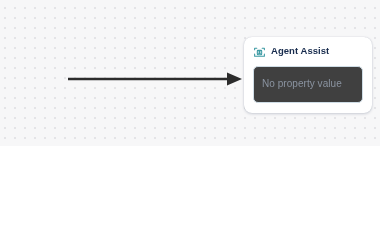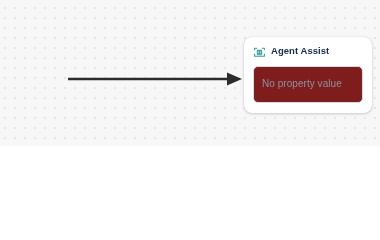--- a/index.html
+++ b/index.html
@@ -101,7 +101,7 @@
     border: 1px solid #cfdde6;
     border-radius: 5px;
     box-sizing: border-box;
-    background: #7f1d1d;
+    background: #404040;
     padding: 6px 8px;
   }
   #agent-property-placeholder {

